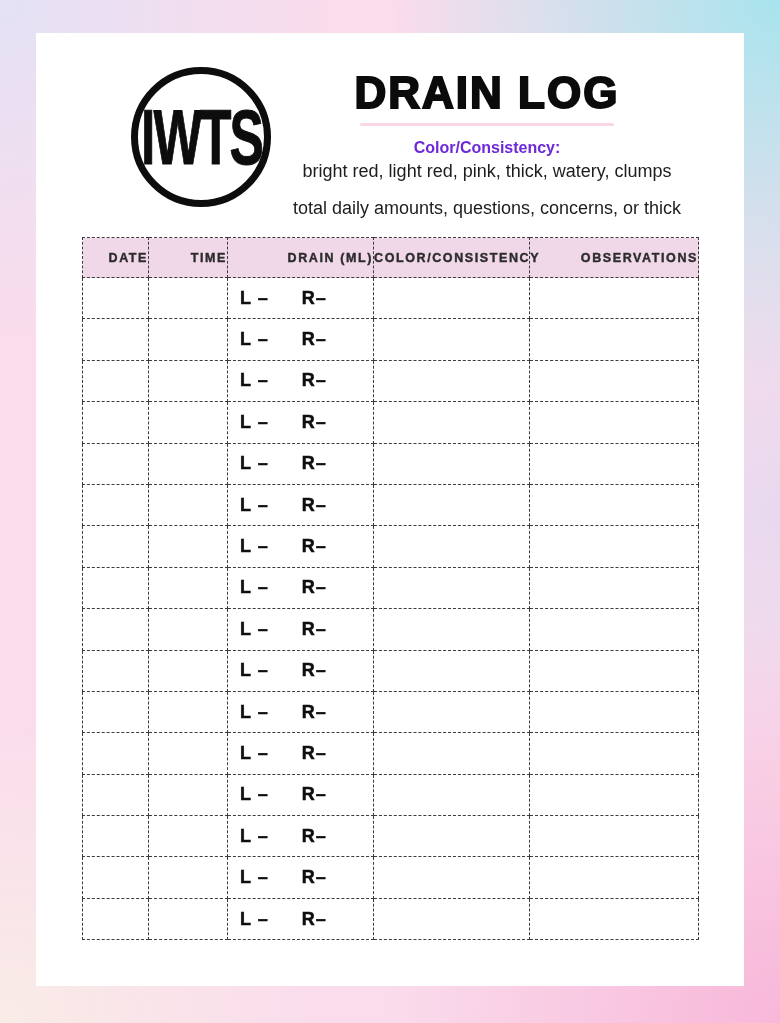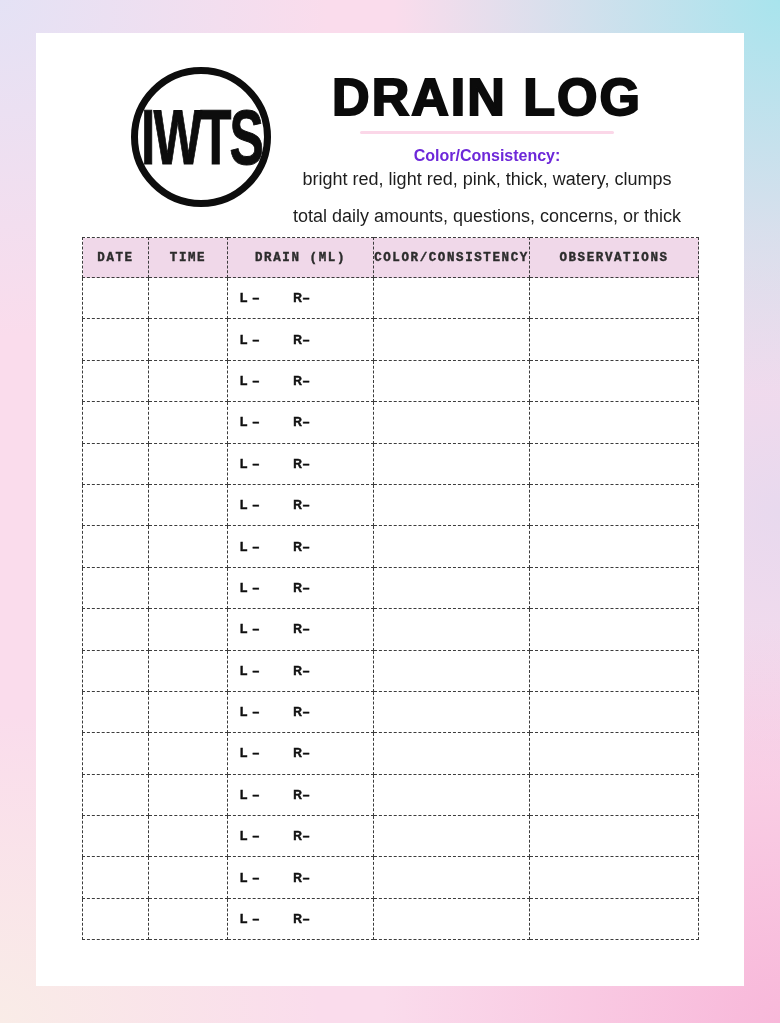--- a/index.html
+++ b/index.html
@@ -53,7 +53,7 @@
     text-align: center;
   }
   .page-title {
-    font-size: 52px;
+    font-size: 44px;
     font-weight: bold;
     letter-spacing: 2px;
     color: #0b0b0b;

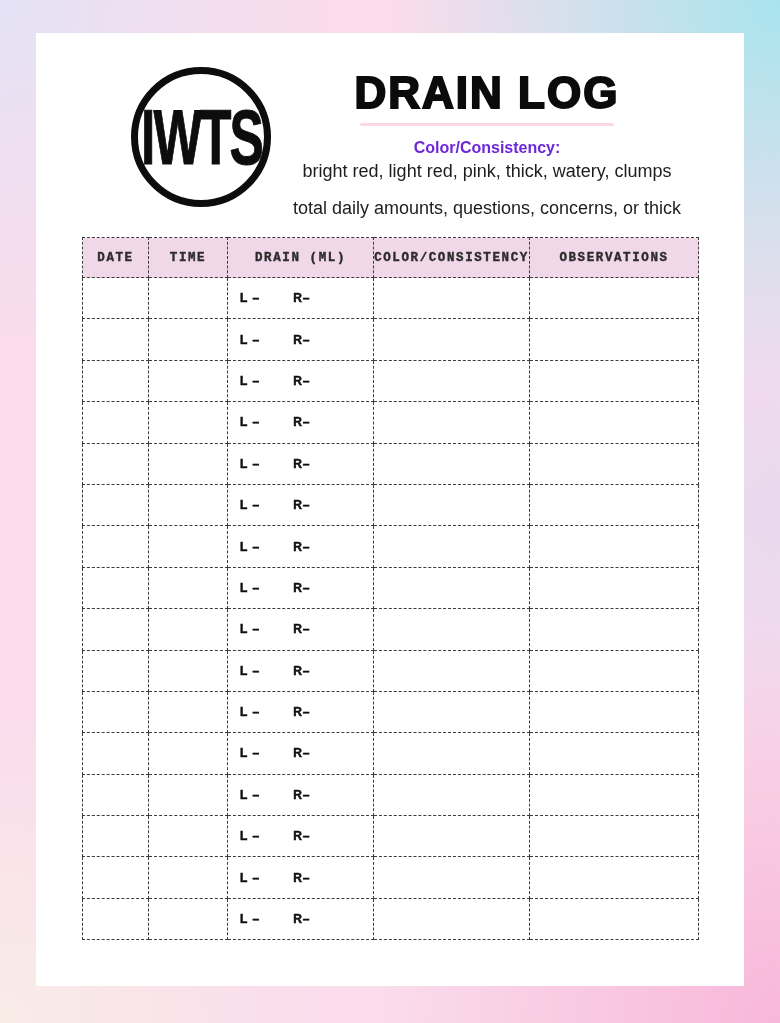--- a/index.html
+++ b/index.html
@@ -101,9 +101,8 @@
     letter-spacing: 1.6px;
     color: #2c2c2c;
     -webkit-text-stroke: 0.4px #2c2c2c;
-    text-align: center;
+    text-align: right;
     vertical-align: middle;
-    font-family: Liberation Mono, monospace;
   }
   .log-table td {
     height: 41.4px;

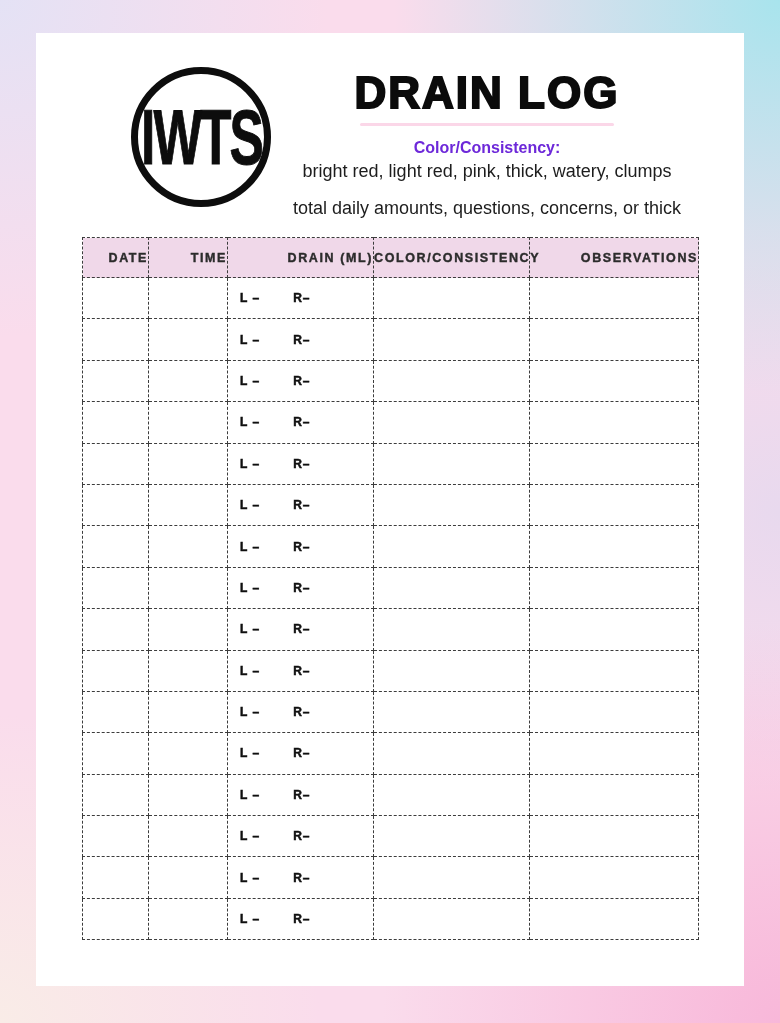--- a/index.html
+++ b/index.html
@@ -111,7 +111,7 @@
   }
   .log-table td.amount-cell {
     padding-left: 12px;
-    font-size: 12px;
+    font-size: 18px;
     font-weight: bold;
     color: #0f0f0f;
     -webkit-text-stroke: 0.5px #0f0f0f;

